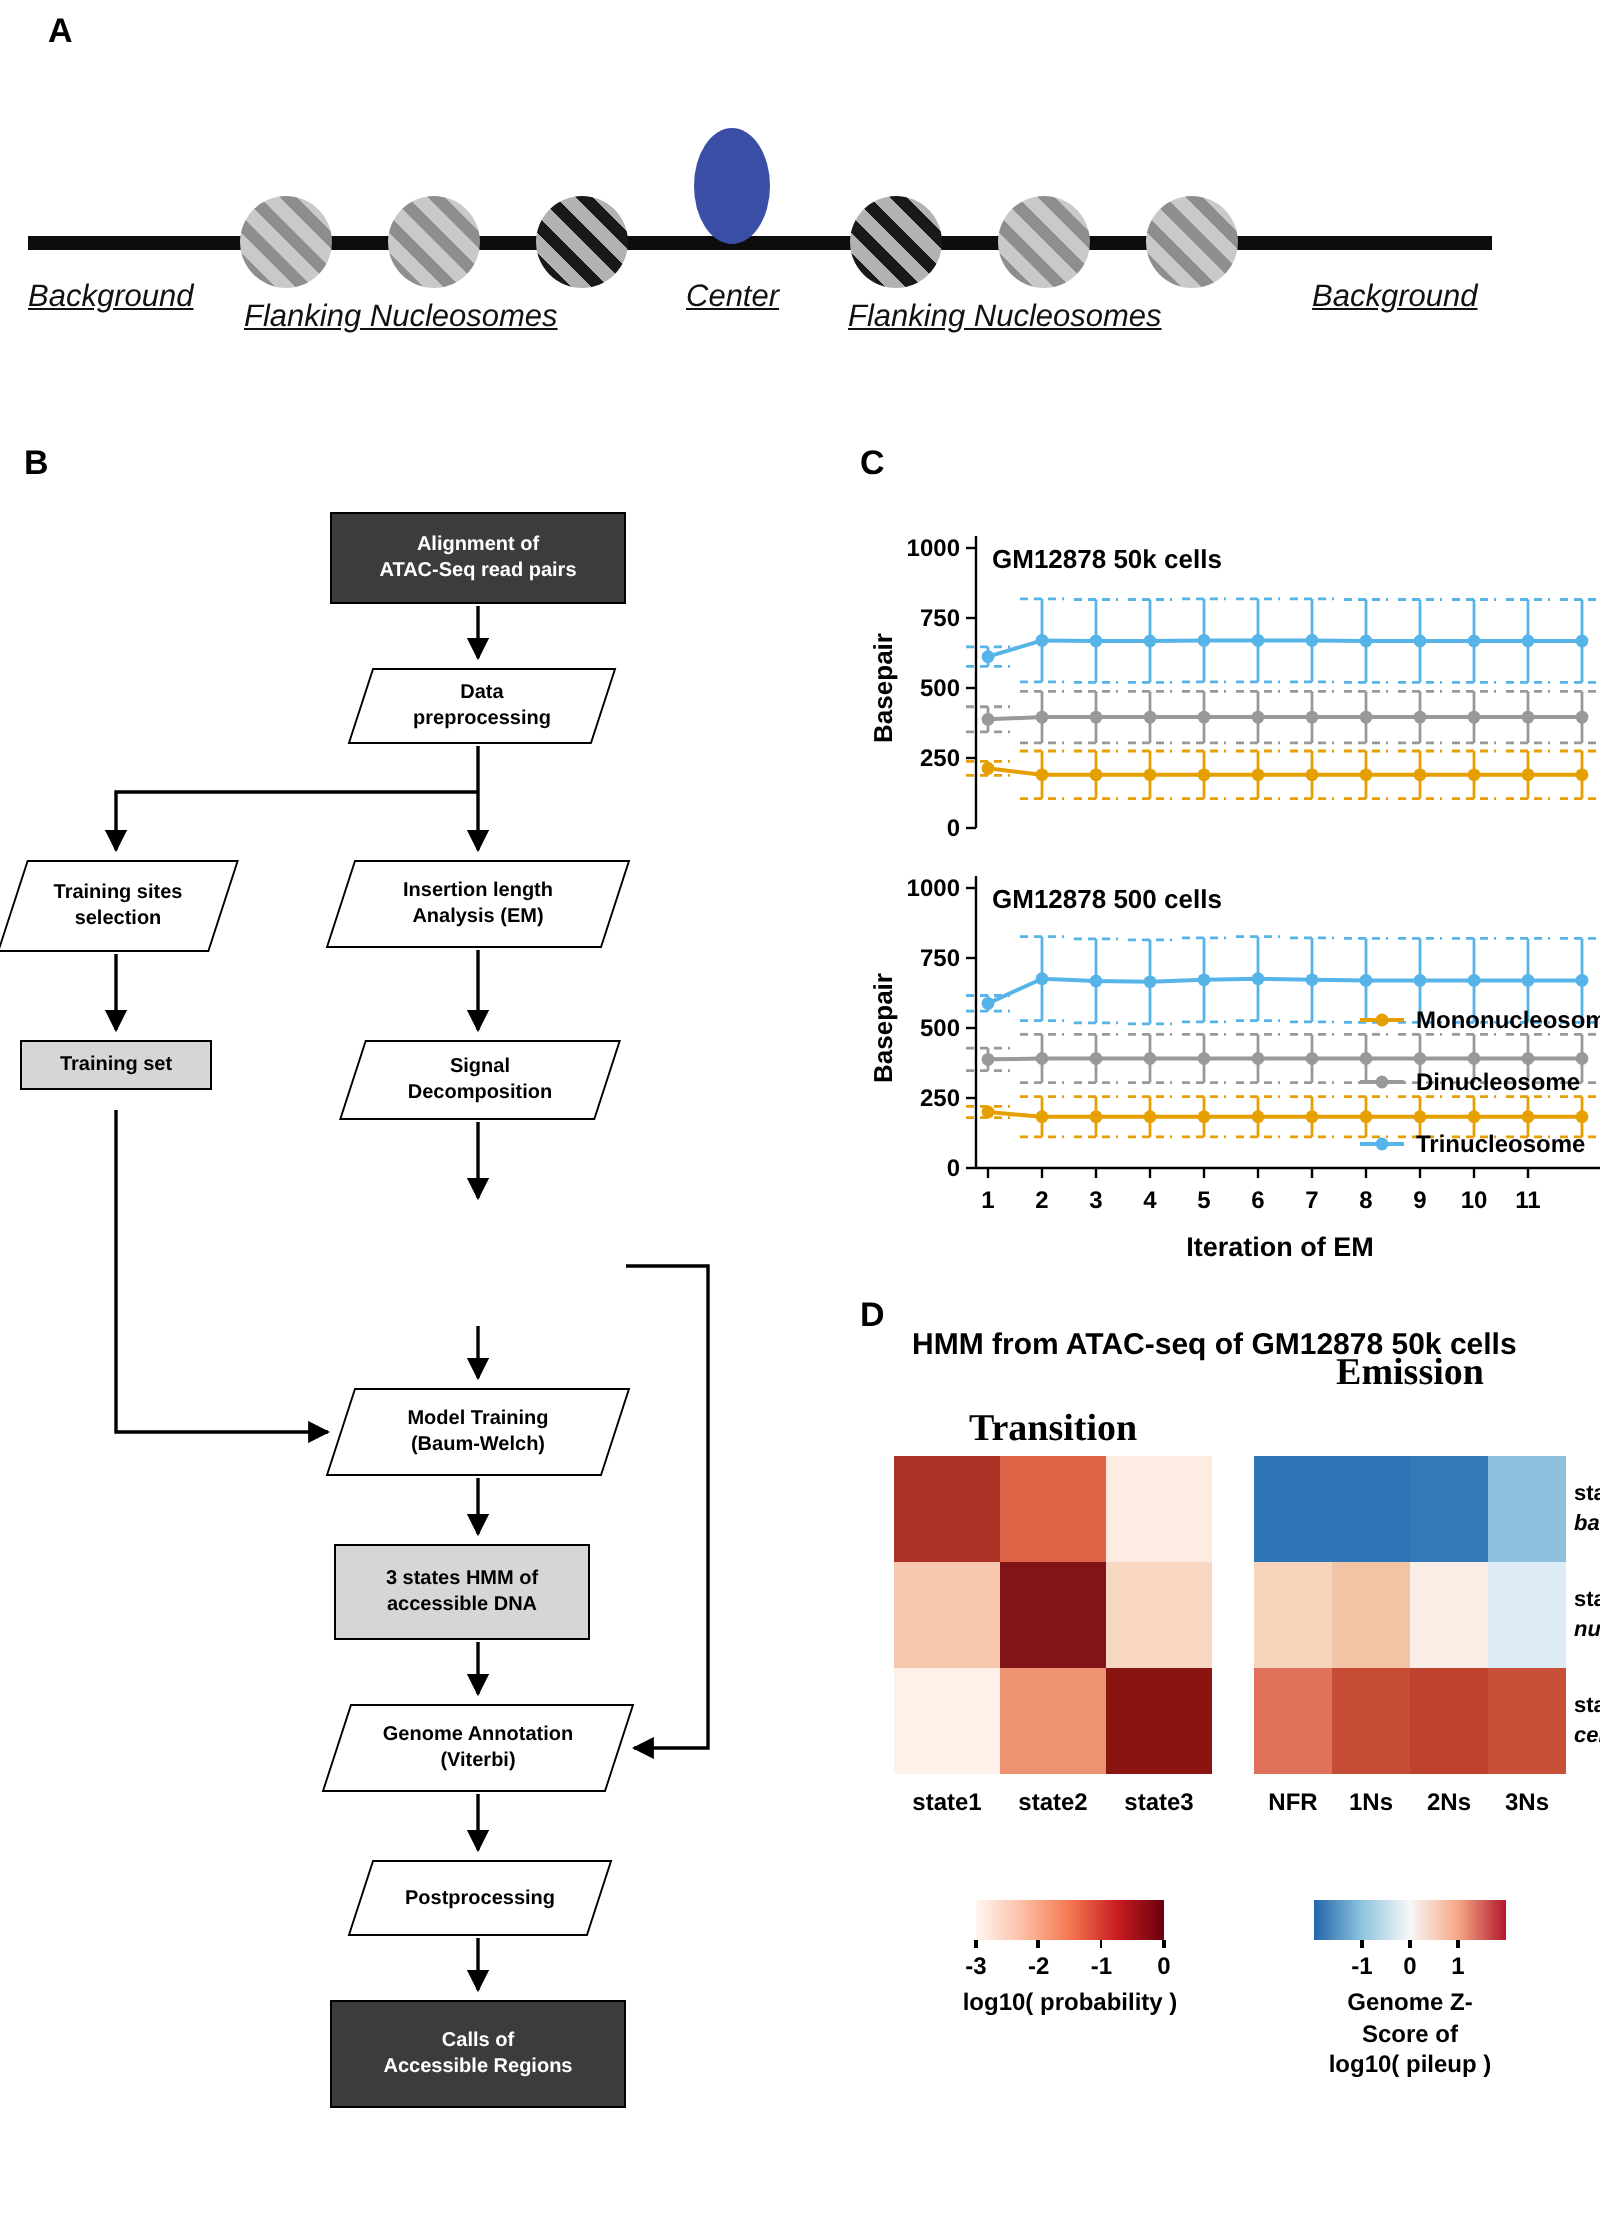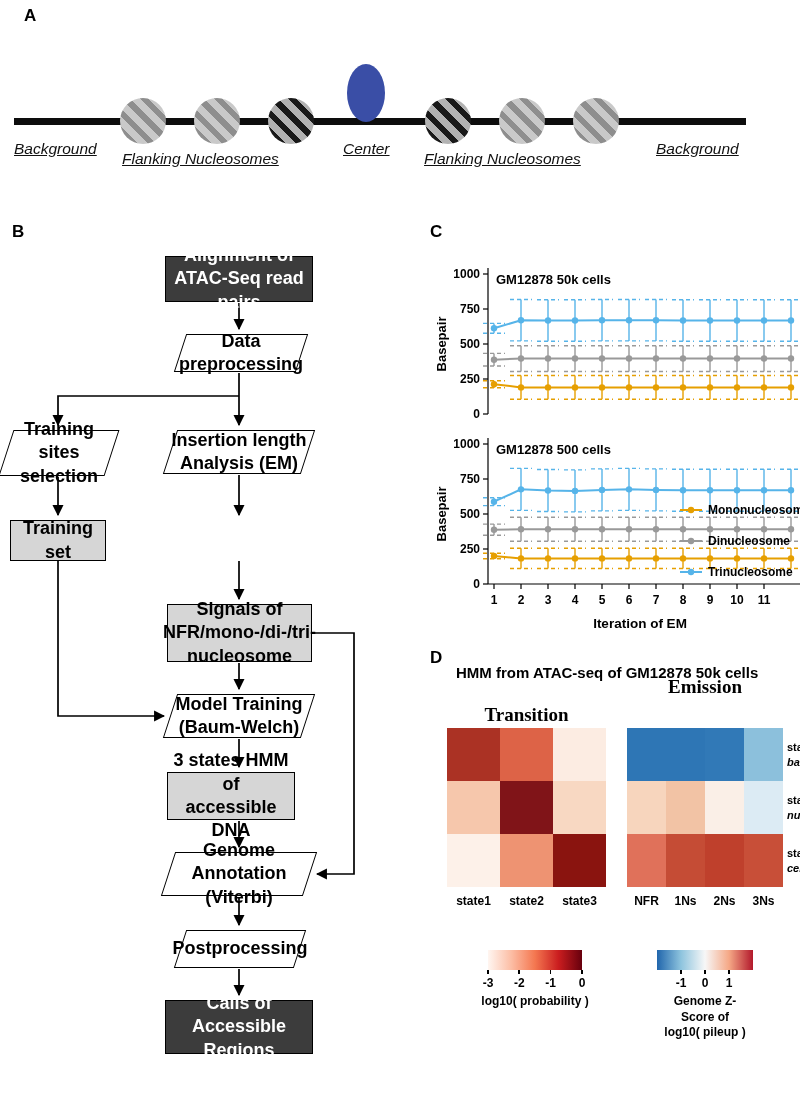--- a/index.html
+++ b/index.html
@@ -19,7 +19,7 @@
 
   
   .fc-box { position:absolute; display:flex; align-items:center; justify-content:center;
-            text-align:center; font-size:18px; font-weight:700; line-height:1.3;
+            text-align:center; font-size:10px; font-weight:700; line-height:1.3;
             white-space:pre-line; z-index:2; }
   .fc-rect-dark { background:#3c3c3c; color:#fff; border:1.5px solid #000; }
   .fc-rect-gray { background:#d6d6d6; color:#000; border:1.5px solid #000; }

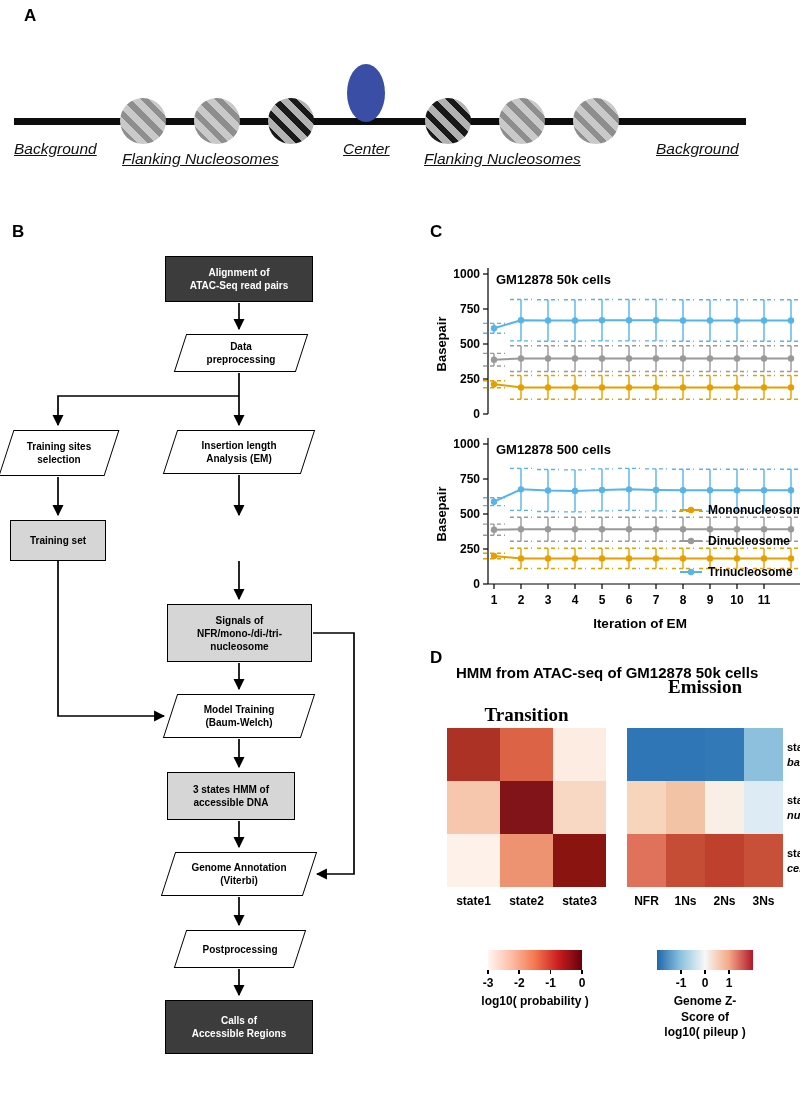--- a/index.html
+++ b/index.html
@@ -91,7 +91,7 @@
 selection</div>
   <div class="fc-box fc-para" style="left:170px;top:430px;width:138px;height:44px;">Insertion length
 Analysis (EM)</div>
-  <div class="fc-box fc-rect-gray" style="left:10px;top:520px;width:96px;height:41px;">Training set</div>
+  <div class="fc-box fc-rect-gray" style="left:10px;top:520px;width:96px;height:25px;">Training set</div>
   <div class="fc-box fc-rect-gray" style="left:167px;top:604px;width:145px;height:58px;">Signals of
 NFR/mono-/di-/tri-
 nucleosome</div>

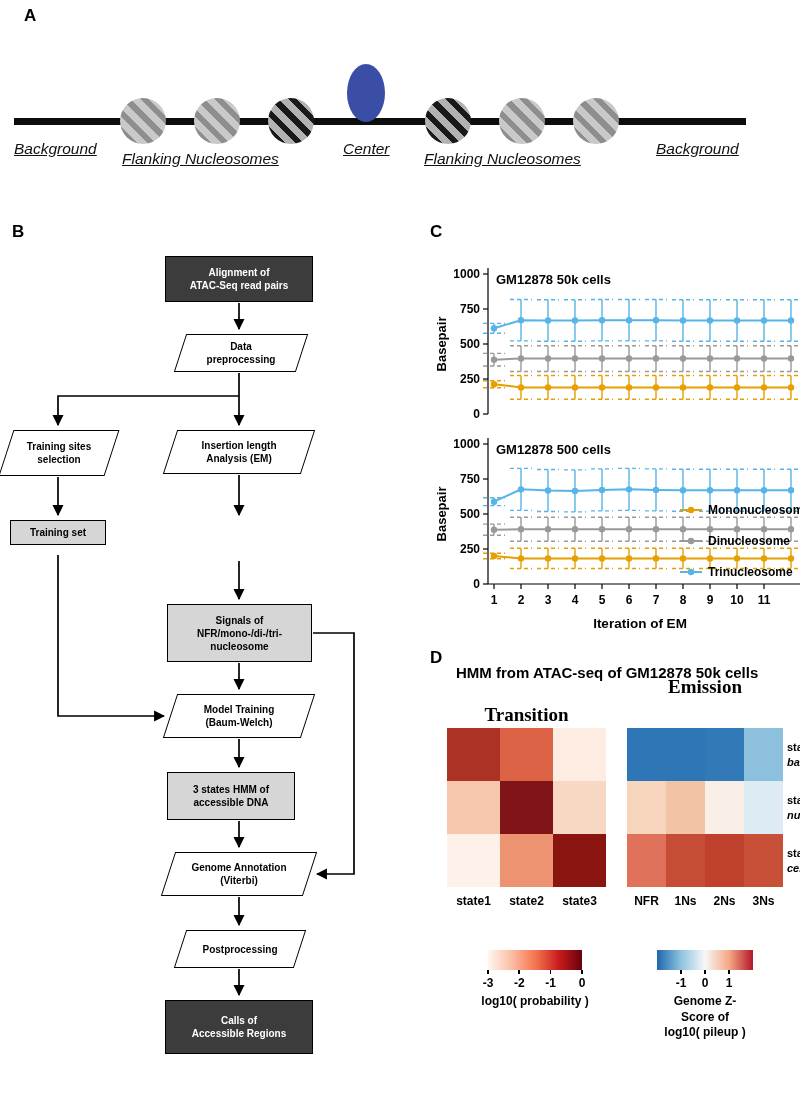--- a/index.html
+++ b/index.html
@@ -92,6 +92,8 @@
   <div class="fc-box fc-para" style="left:170px;top:430px;width:138px;height:44px;">Insertion length
 Analysis (EM)</div>
   <div class="fc-box fc-rect-gray" style="left:10px;top:520px;width:96px;height:25px;">Training set</div>
+  <div class="fc-box fc-para" style="left:176px;top:520px;width:128px;height:40px;">Signal
+Decomposition</div>
   <div class="fc-box fc-rect-gray" style="left:167px;top:604px;width:145px;height:58px;">Signals of
 NFR/mono-/di-/tri-
 nucleosome</div>

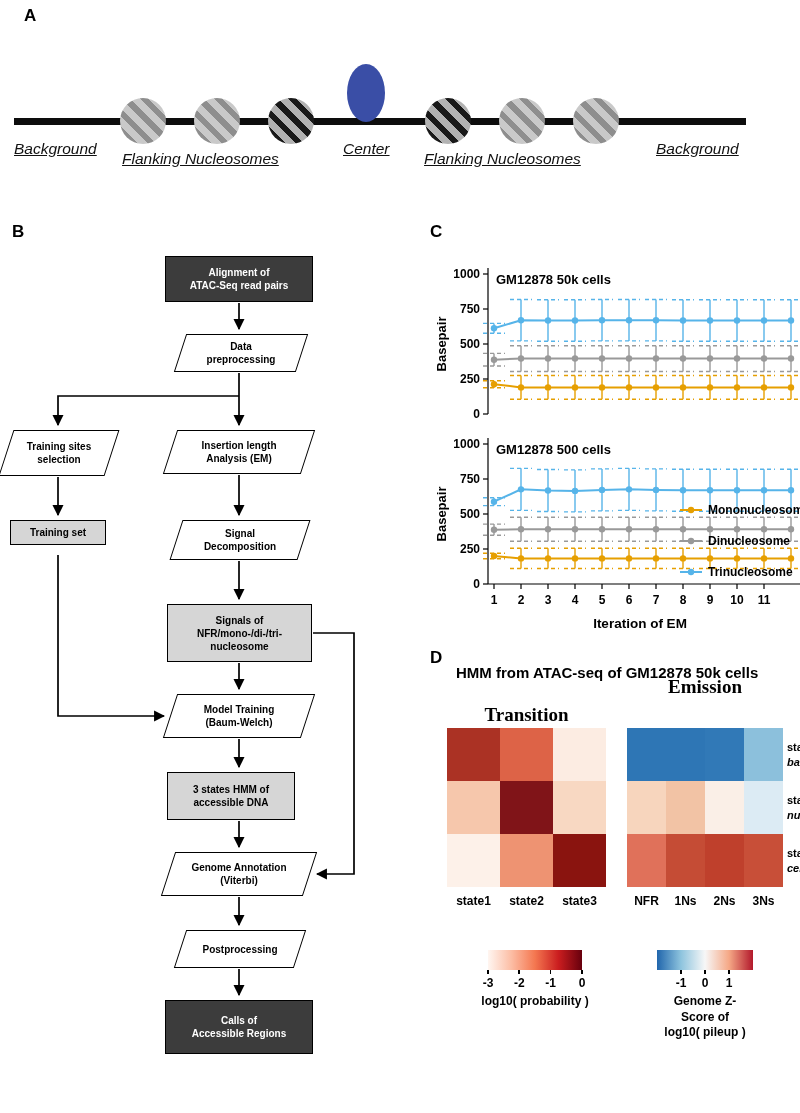--- a/index.html
+++ b/index.html
@@ -94,9 +94,6 @@
   <div class="fc-box fc-rect-gray" style="left:10px;top:520px;width:96px;height:25px;">Training set</div>
   <div class="fc-box fc-para" style="left:176px;top:520px;width:128px;height:40px;">Signal
 Decomposition</div>
-  <div class="fc-box fc-rect-gray" style="left:167px;top:604px;width:145px;height:58px;">Signals of
-NFR/mono-/di-/tri-
-nucleosome</div>
   <div class="fc-box fc-para" style="left:170px;top:694px;width:138px;height:44px;">Model Training
 (Baum-Welch)</div>
   <div class="fc-box fc-rect-gray" style="left:167px;top:772px;width:128px;height:48px;">3 states HMM of

